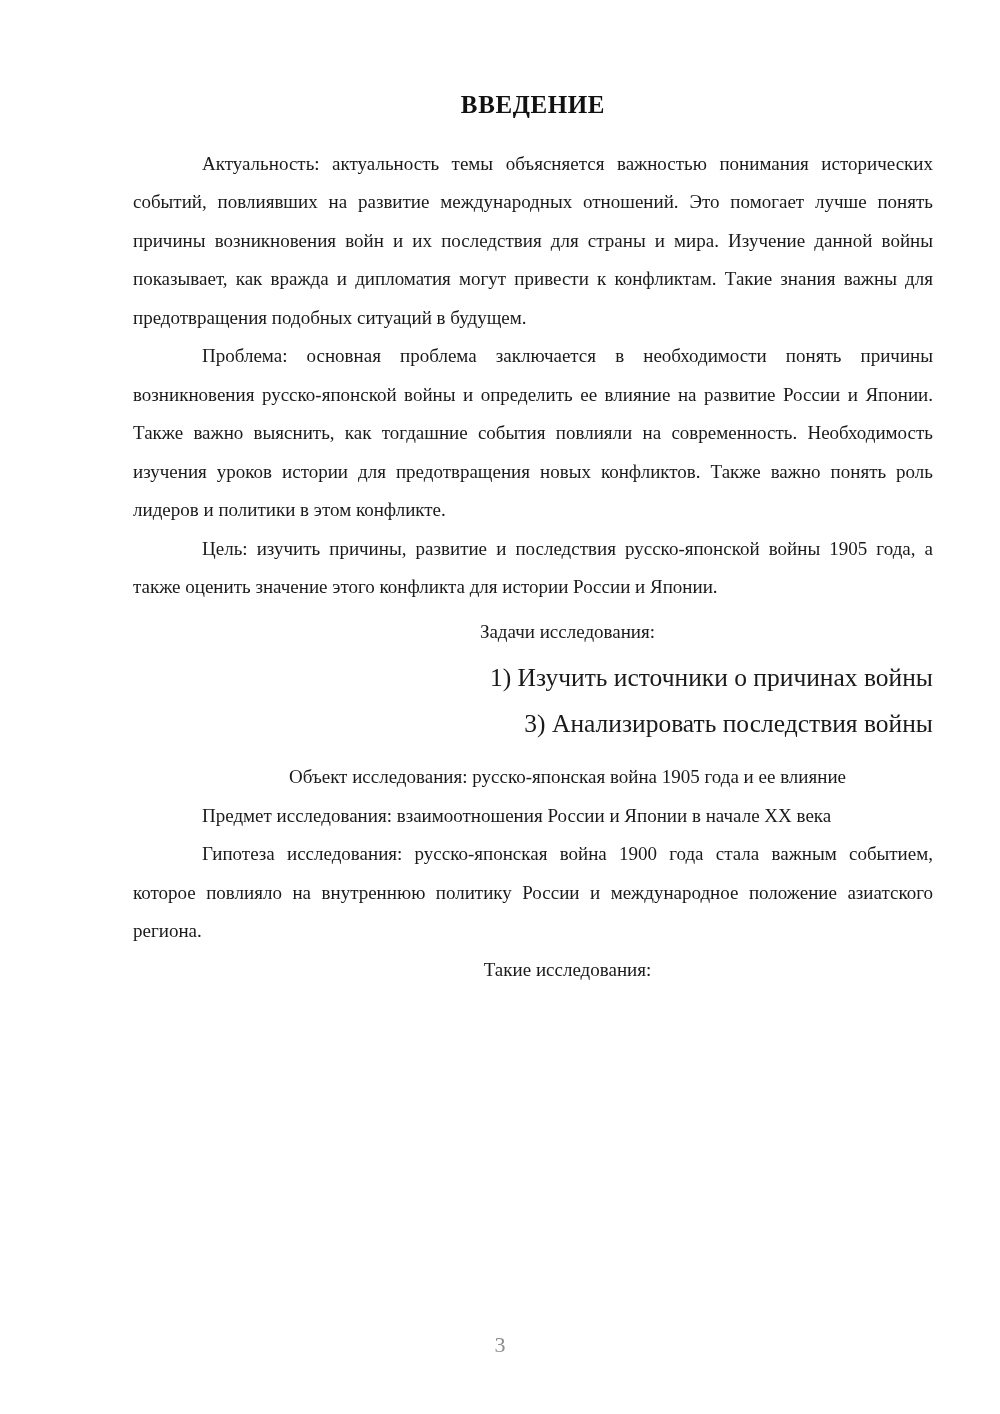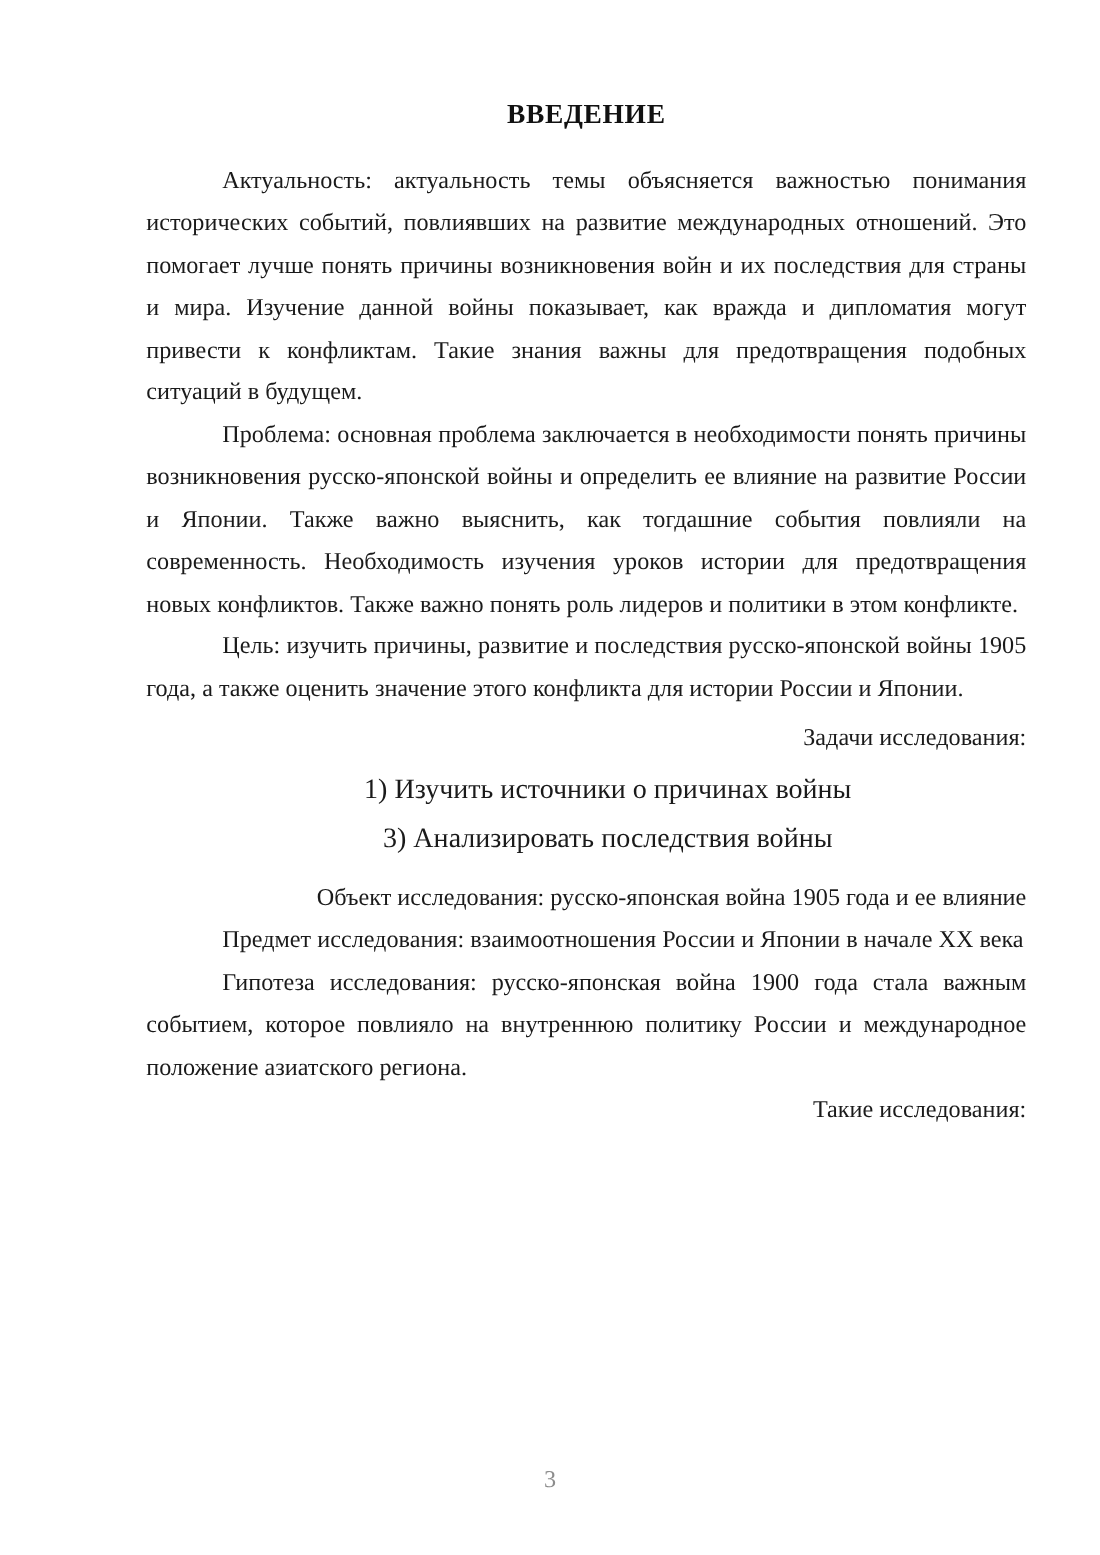--- a/index.html
+++ b/index.html
@@ -43,7 +43,7 @@
   }
 
   .para {
-    font-size: 22px;
+    font-size: 19px;
     line-height: 38.5px;
     text-align: justify;
     text-justify: inter-word;

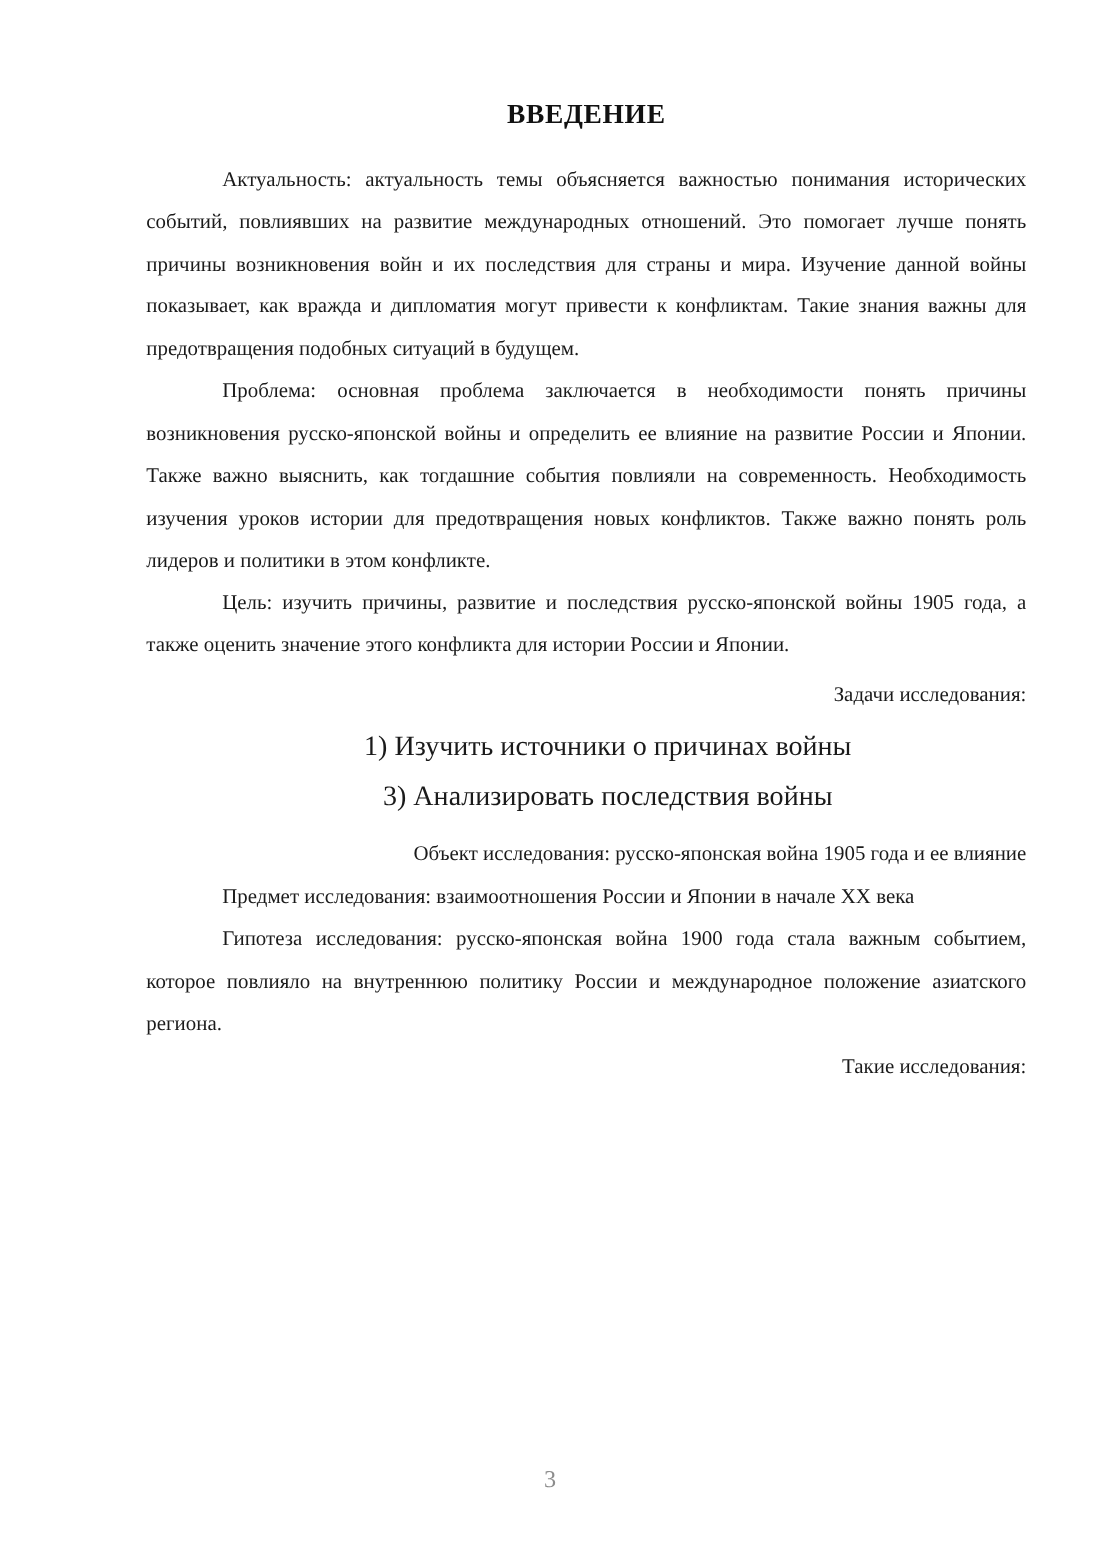--- a/index.html
+++ b/index.html
@@ -55,7 +55,7 @@
 
   
   .para.flush {
-    text-align: right;
+    text-align: center;
   }
 
   .spacer-sm { height: 6px; }

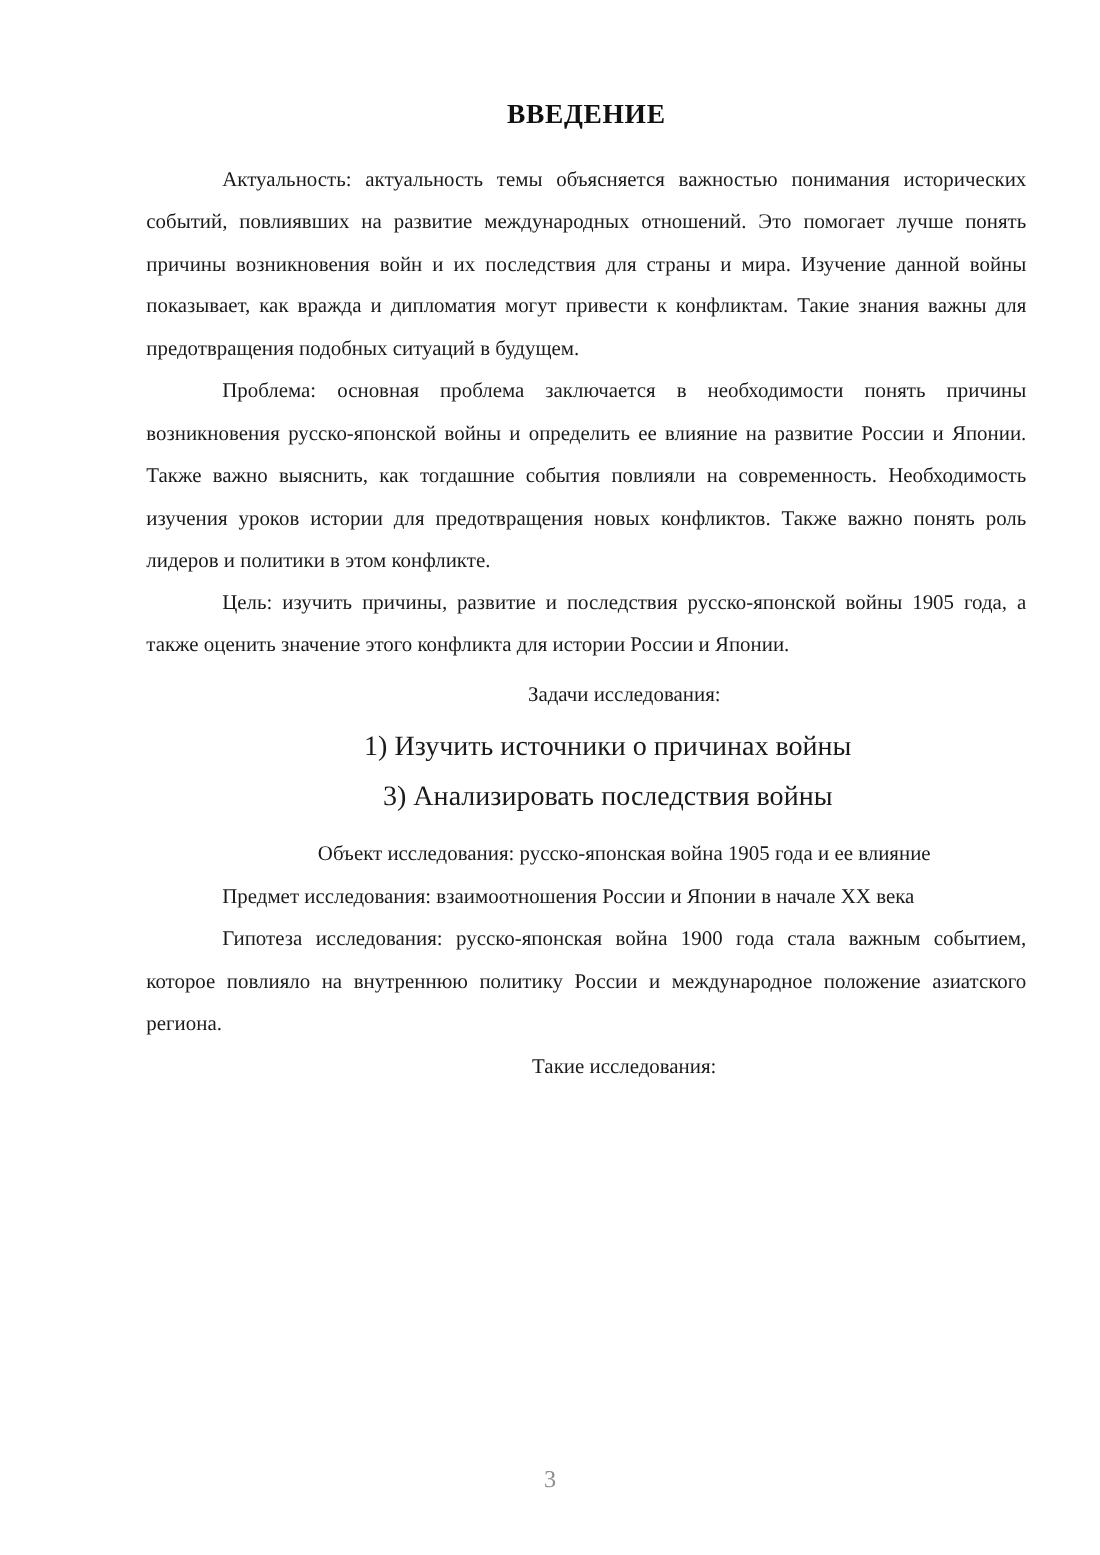--- a/index.html
+++ b/index.html
@@ -72,7 +72,7 @@
     line-height: 38.5px;
     margin: 0 0 7px 0;
     padding-left: 39px;
-    text-align: center;
+    text-align: right;
     color: #1a1a1a;
     white-space: nowrap;
   }

